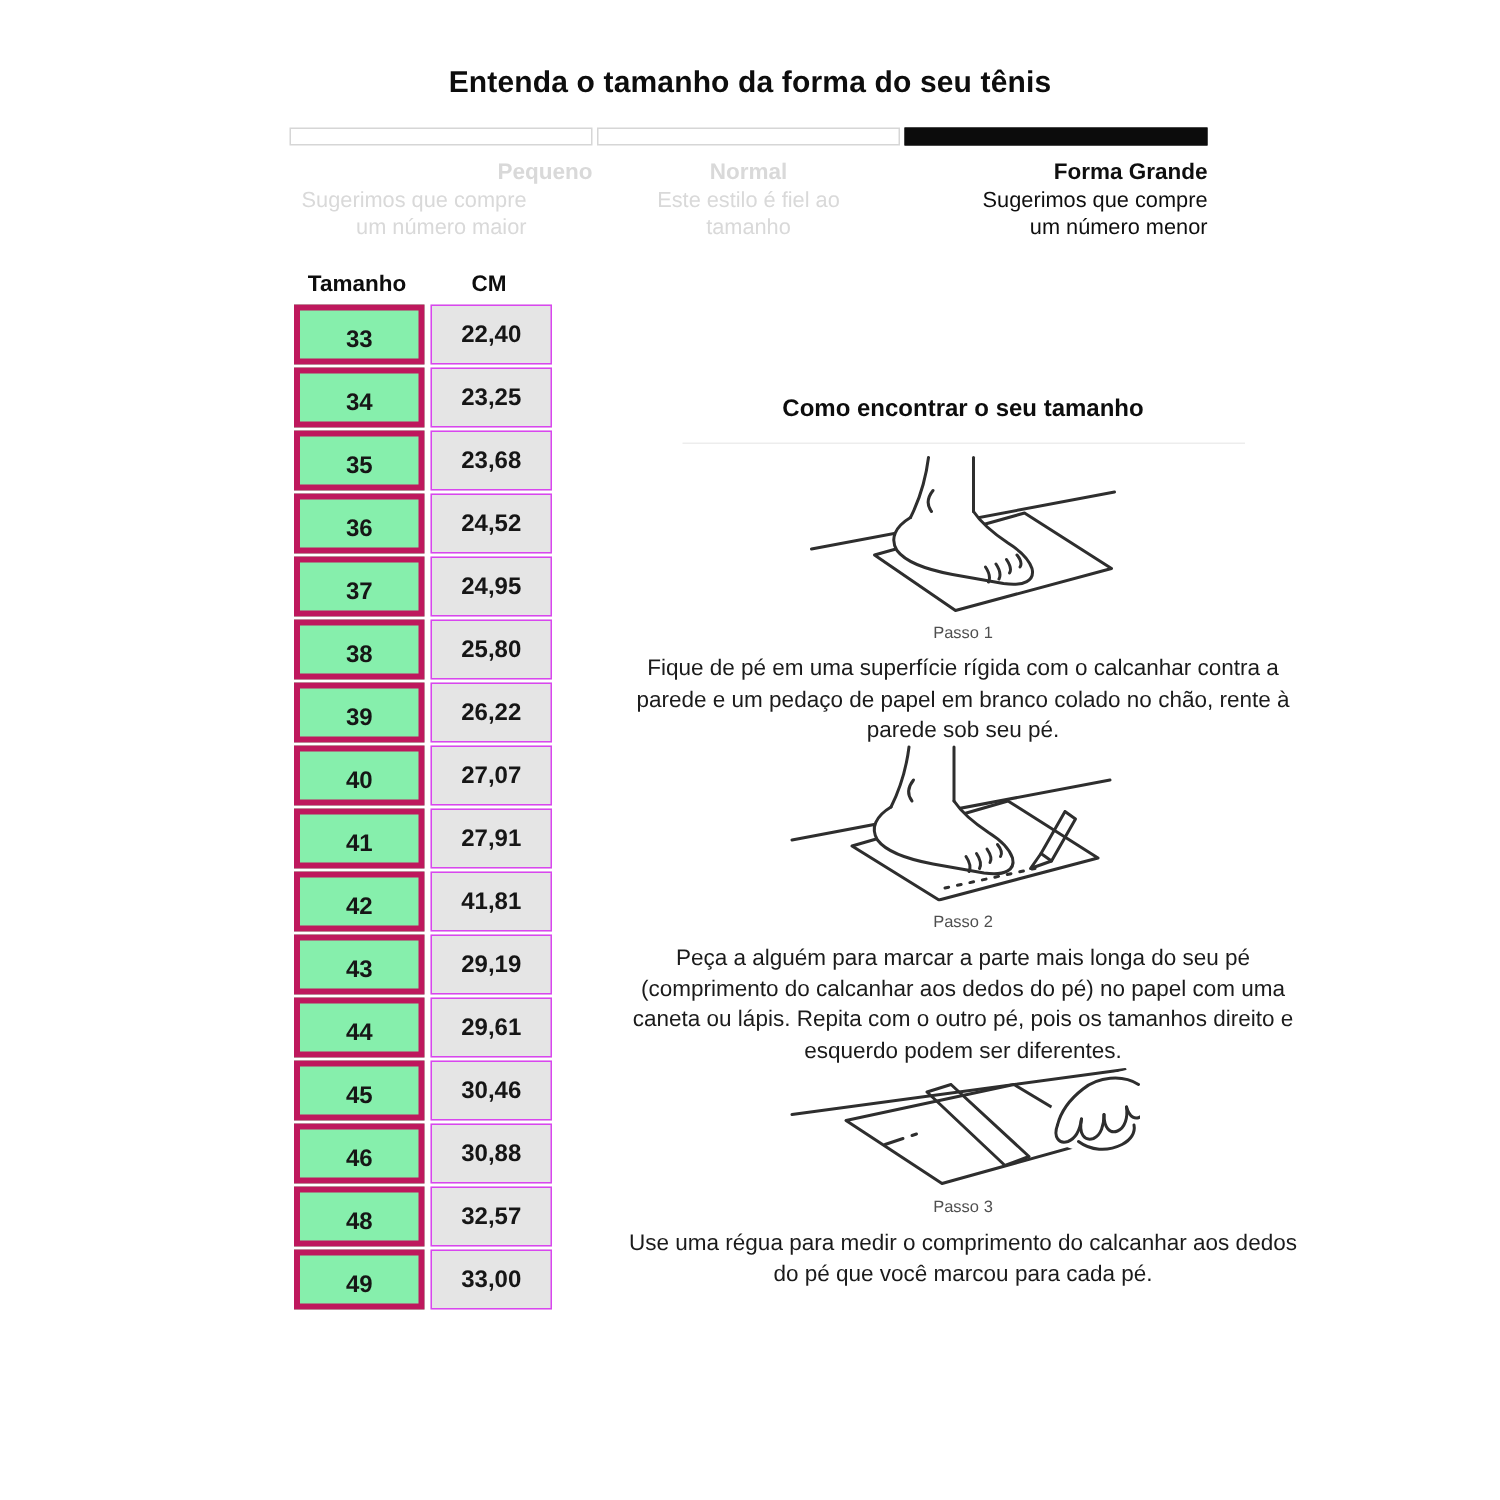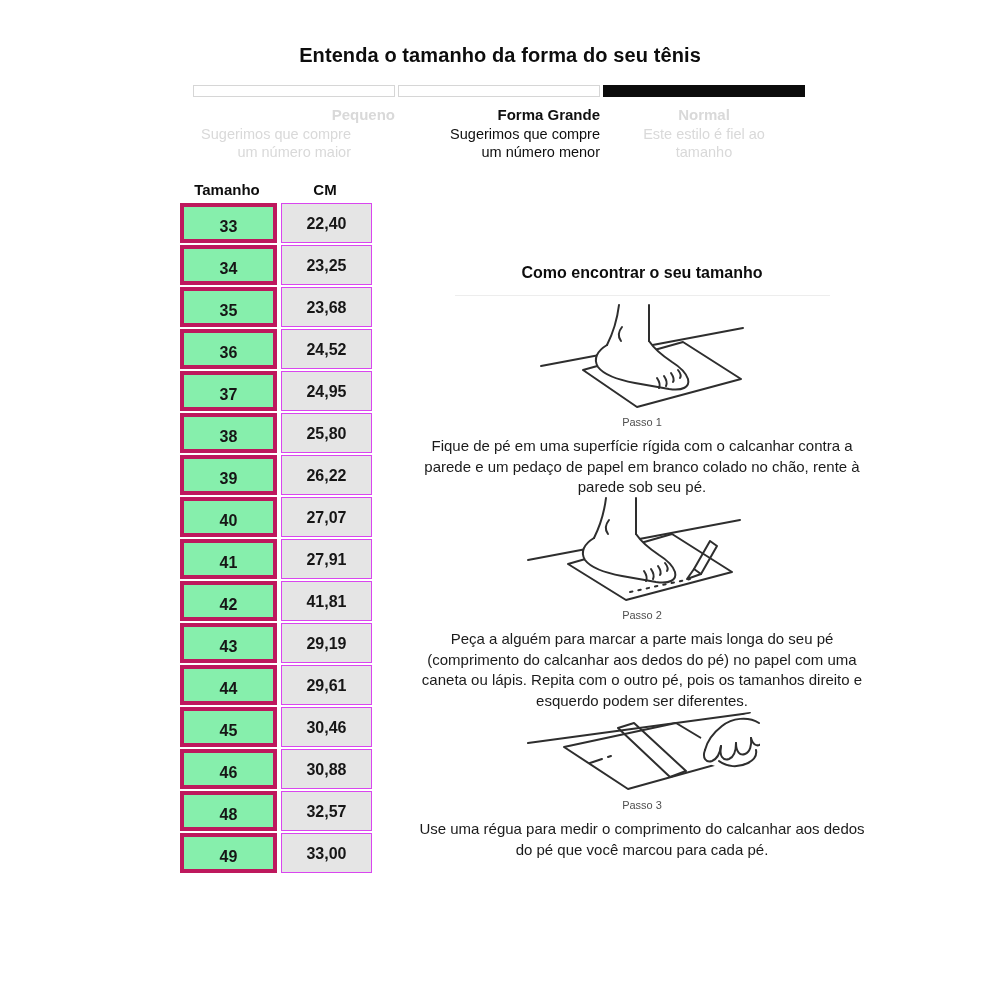--- a/index.html
+++ b/index.html
@@ -70,13 +70,13 @@
     <span class="seg-title">Pequeno</span>
     <span class="seg-desc">Sugerimos que compre um número maior</span>
   </div>
+  <div class="scale-label c2">
+    <span class="seg-title">Normal</span>
+    <span class="seg-desc">Este estilo é fiel ao tamanho</span>
+  </div>
   <div class="scale-label c3 active">
     <span class="seg-title">Forma Grande</span>
     <span class="seg-desc">Sugerimos que compre um número menor</span>
-  </div>
-  <div class="scale-label c2">
-    <span class="seg-title">Normal</span>
-    <span class="seg-desc">Este estilo é fiel ao tamanho</span>
   </div>
 </div>
 

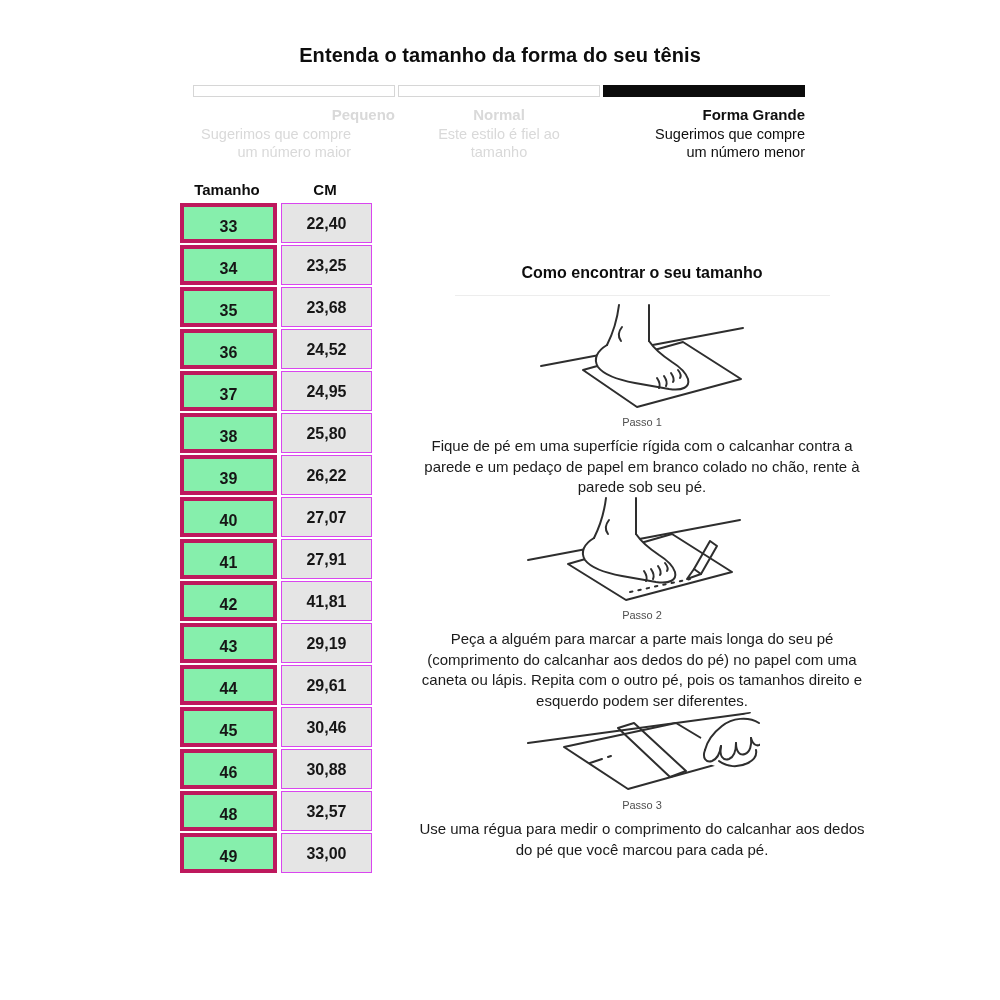--- a/index.html
+++ b/index.html
@@ -27,7 +27,7 @@
   .scale-label.c3 .seg-desc{max-width:158px;margin-left:auto;}
   .scale-label.active{color:#0f0f0f;}
   
-  .size-table{position:absolute;left:180px;top:181px;width:192px;}
+  .size-table{position:absolute;left:196px;top:181px;width:172px;}
   .thead{display:flex;gap:4px;margin-bottom:5px;}
   .th{flex:1;text-align:center;font-weight:700;font-size:15px;color:#0d0d0d;}
   .trow{display:flex;gap:4px;margin-bottom:2px;}

